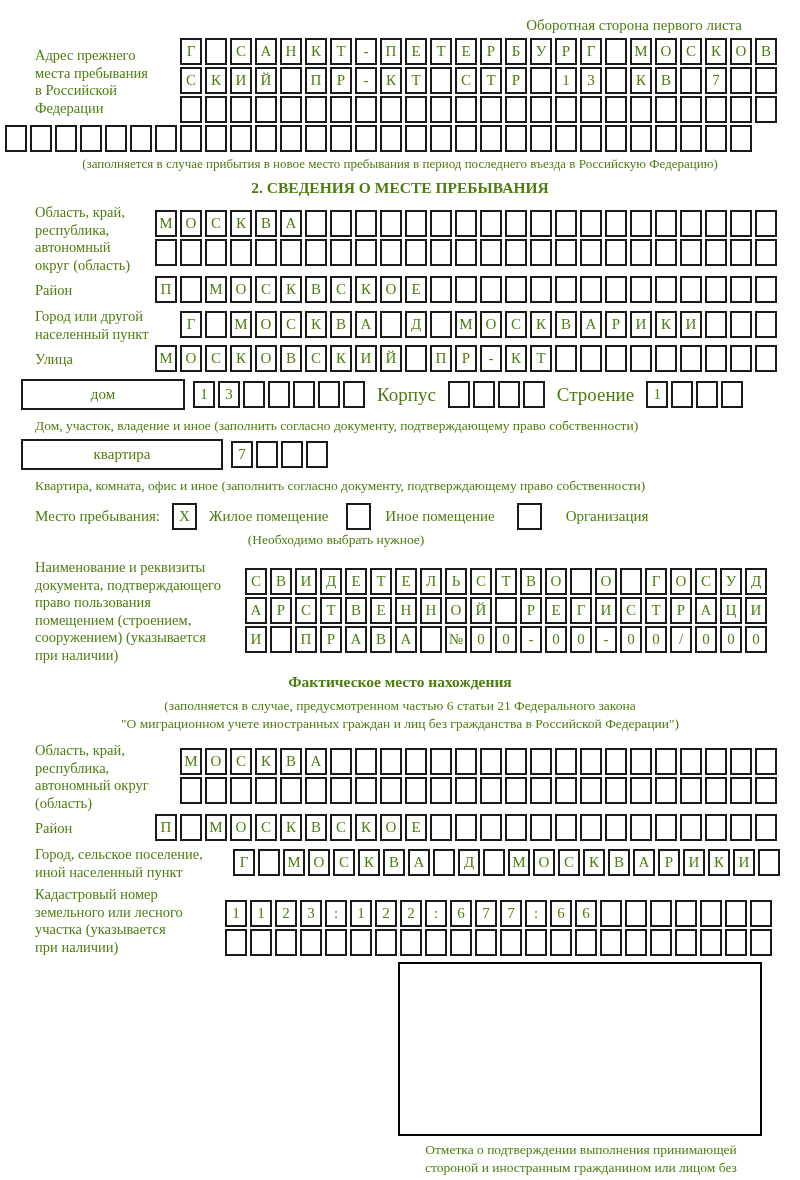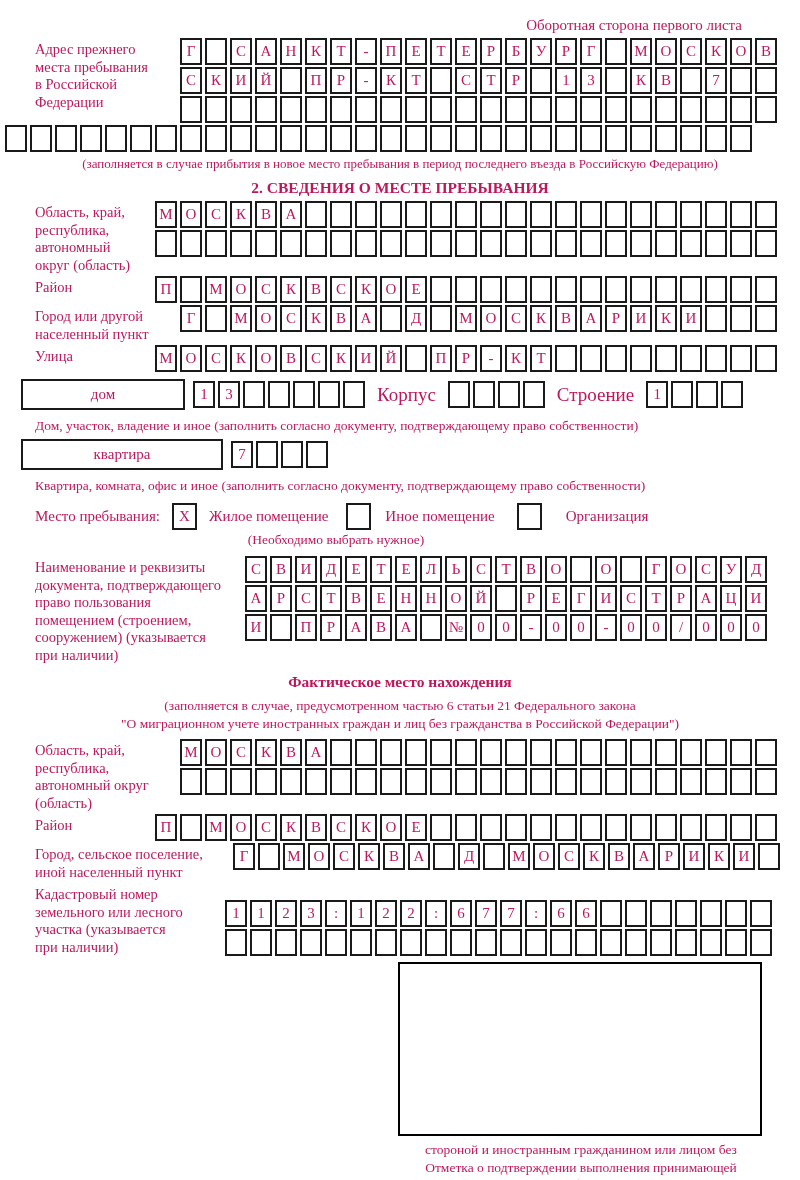--- a/index.html
+++ b/index.html
@@ -3,7 +3,7 @@
 <meta charset="utf-8">
 <style>
   html,body{margin:0;padding:0;background:#fff;}
-  .page{position:relative;width:800px;height:1180px;overflow:hidden;background:#fff;color:#be185d;
+  .page{position:relative;width:800px;height:1180px;overflow:hidden;background:#fff;color:#4d7c0f;
         font-family:"Liberation Serif","DejaVu Serif",serif;}
   .header-note{padding-top:17px;padding-right:58px;text-align:right;font-size:15px;}
 

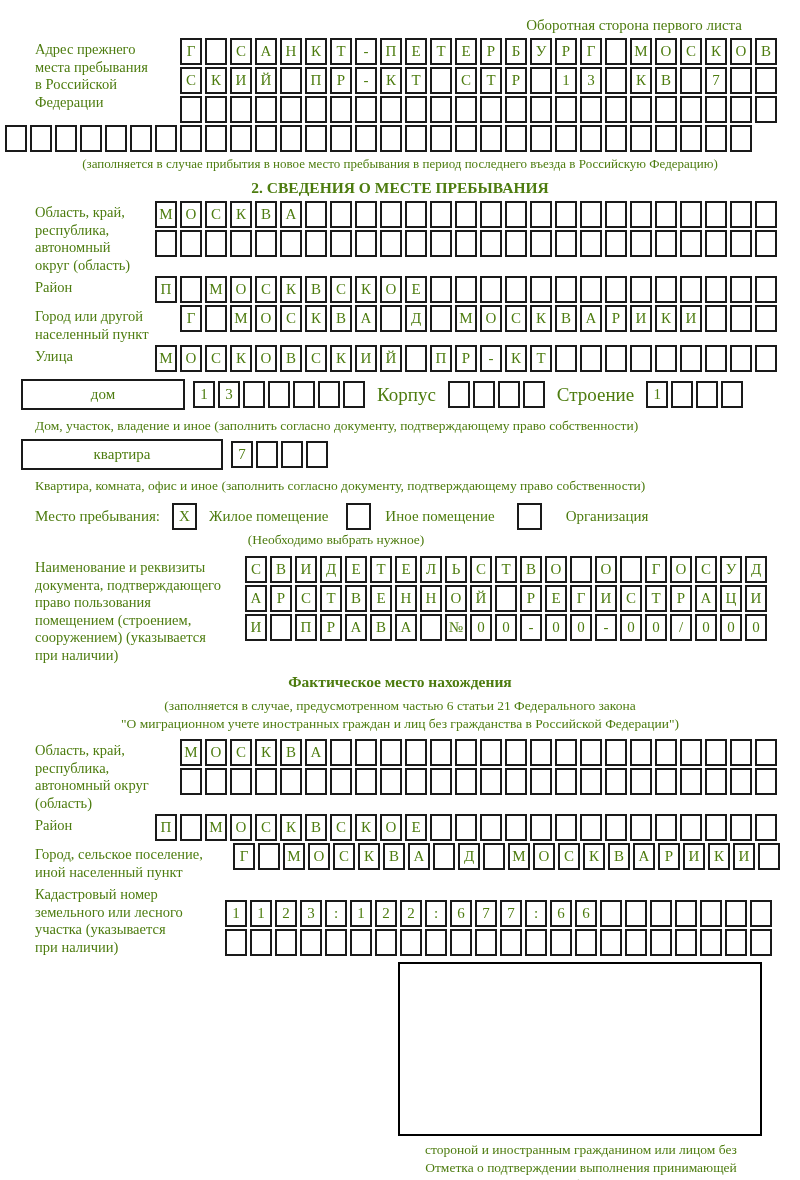--- a/index.html
+++ b/index.html
@@ -7,7 +7,7 @@
         font-family:"Liberation Serif","DejaVu Serif",serif;}
   .header-note{padding-top:17px;padding-right:58px;text-align:right;font-size:15px;}
 
-  .frow{display:flex;align-items:flex-start;}
+  .frow{display:flex;align-items:center;}
   .flabel{box-sizing:border-box;flex:none;padding-left:35px;font-size:14.5px;line-height:17.5px;padding-top:3px;}
   .w180{width:180px}.w155{width:155px}.w233{width:233px}.w225{width:225px}.w245{width:245px}
   .cellrows{display:flex;flex-direction:column;gap:2px;}

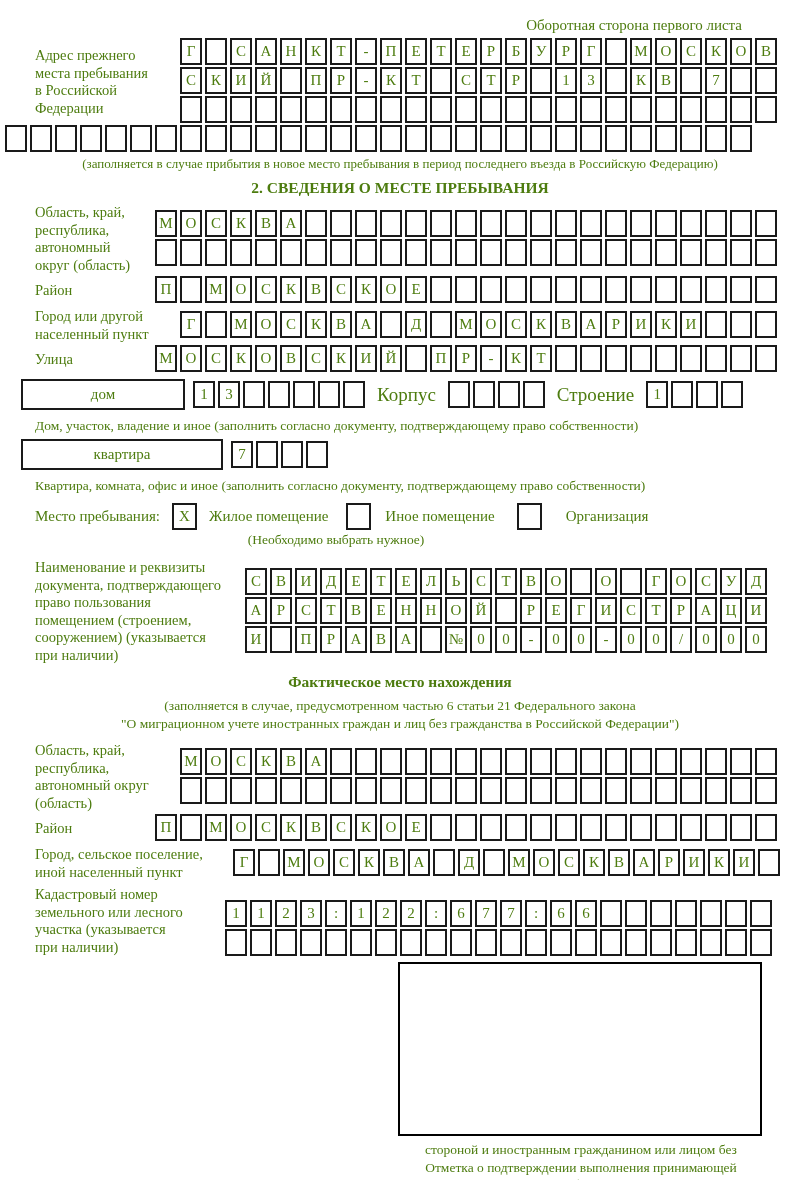--- a/index.html
+++ b/index.html
@@ -656,8 +656,8 @@
 
   <div class="stamp-box"></div>
   <div class="stamp-caption">
+    <div>Отметка о подтверждении выполнения принимающей</div>
     <div>стороной и иностранным гражданином или лицом без</div>
-    <div>Отметка о подтверждении выполнения принимающей</div>
     <div>гражданства действий, необходимых для его постановки</div>
 
   </div>

